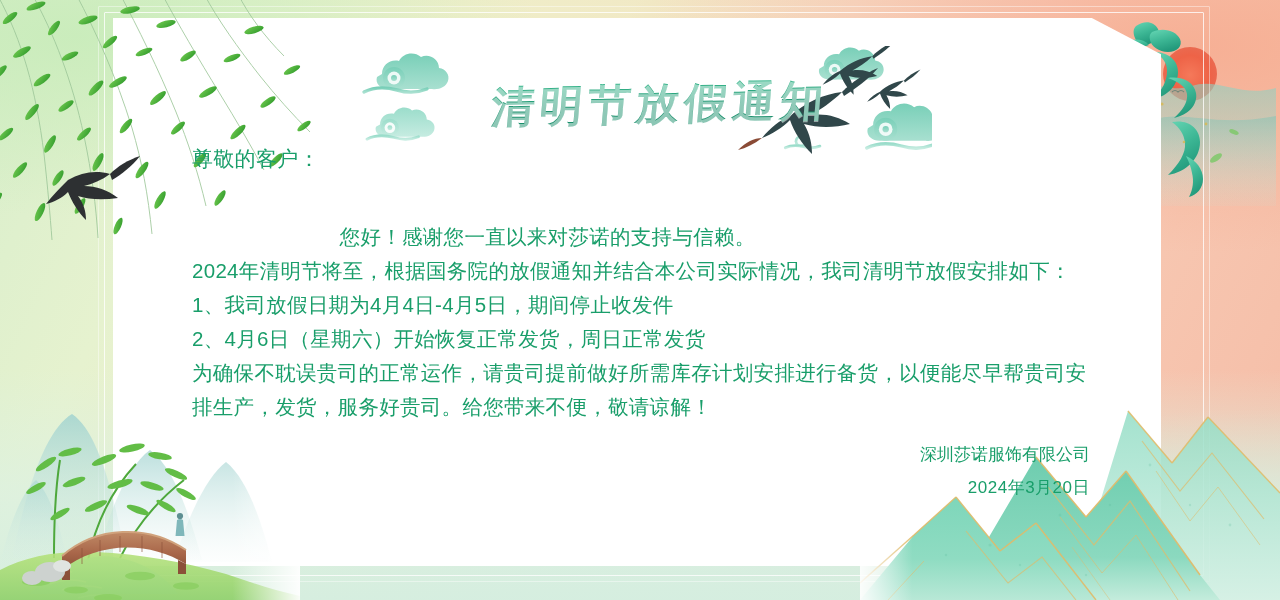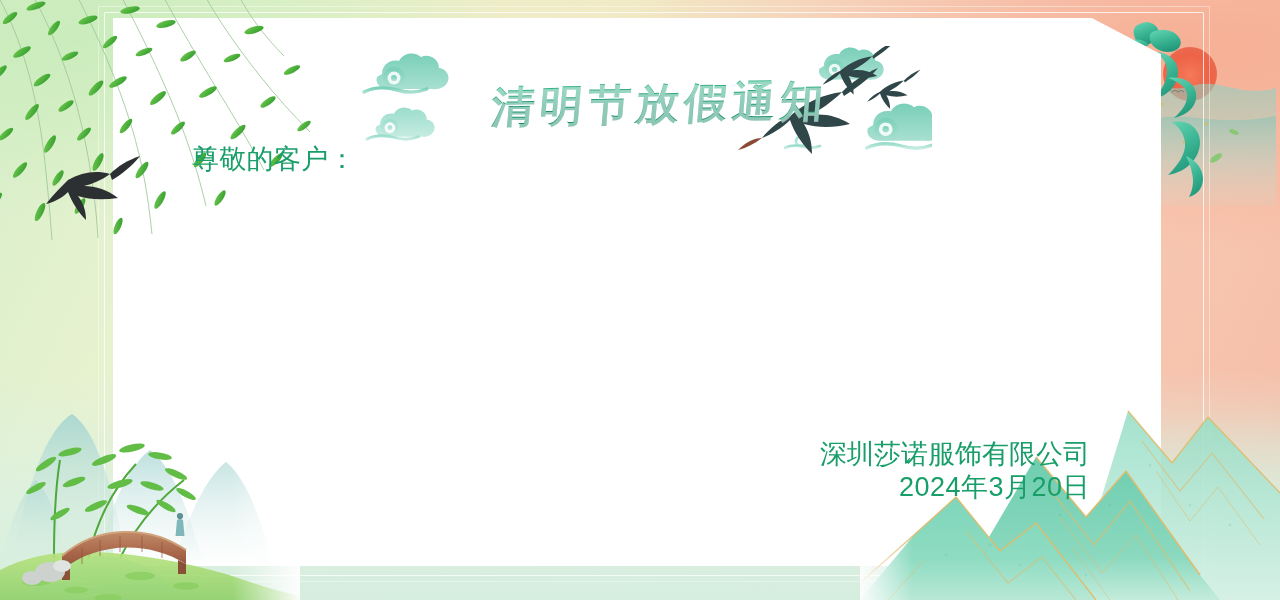--- a/index.html
+++ b/index.html
@@ -83,7 +83,7 @@
     line-height:34px;
     letter-spacing:.3px;
   }
-  .salutation{font-size:27px;margin:0 0 44px 0;}
+  .salutation{font-size:21px;margin:0 0 44px 0;}
   .para{margin:0;}
   .para.indent{text-indent:7.2em;}
   .body-block p{margin:0;}

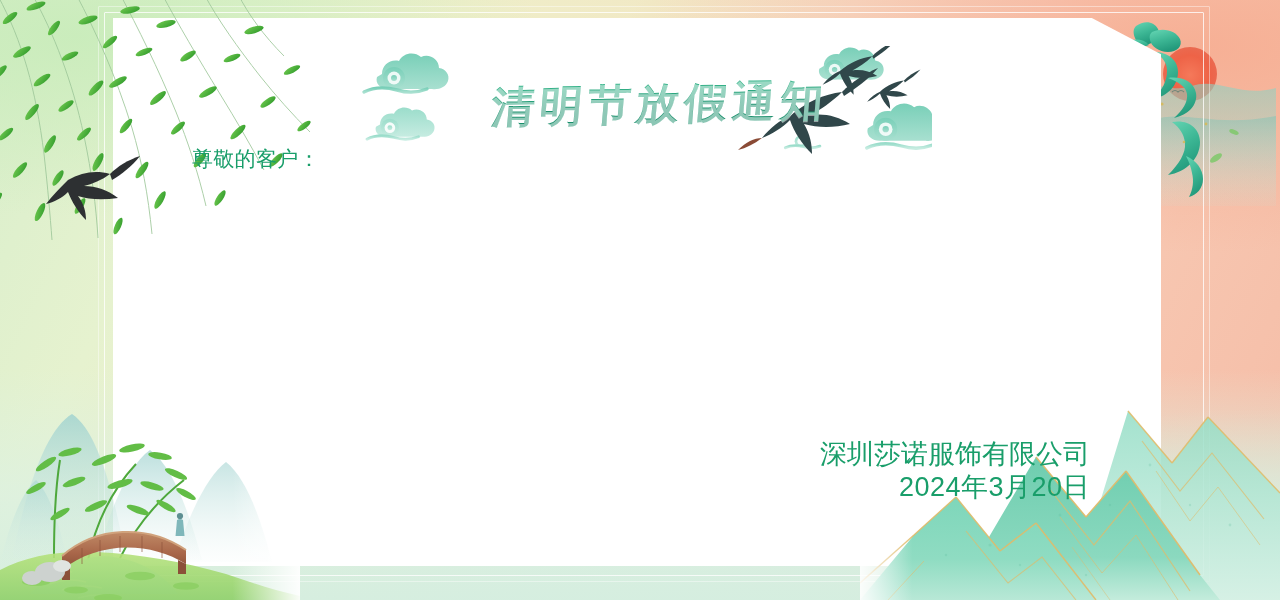--- a/index.html
+++ b/index.html
@@ -453,6 +453,13 @@
 
   <div class="letter">
     <p class="salutation">尊敬的客户：</p>
+    <div class="body-block">
+      <p class="para indent">您好！感谢您一直以来对莎诺的支持与信赖。</p>
+      <p class="para">2024年清明节将至，根据国务院的放假通知并结合本公司实际情况，我司清明节放假安排如下：</p>
+      <p class="para">1、我司放假日期为4月4日-4月5日，期间停止收发件</p>
+      <p class="para">2、4月6日（星期六）开始恢复正常发货，周日正常发货</p>
+      <p class="para">为确保不耽误贵司的正常运作，请贵司提前做好所需库存计划安排进行备货，以便能尽早帮贵司安排生产，发货，服务好贵司。给您带来不便，敬请谅解！</p>
+    </div>
   </div>
 
   <div class="sign">

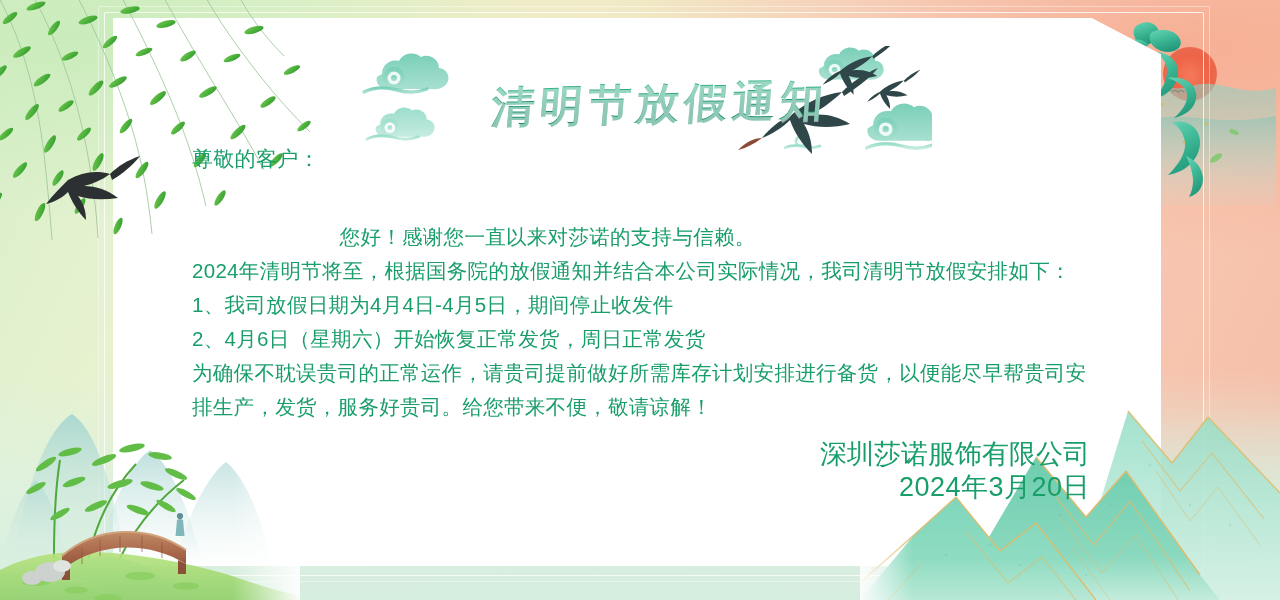--- a/index.html
+++ b/index.html
@@ -89,7 +89,7 @@
   .body-block p{margin:0;}
   .sign{
     position:absolute;left:192px;top:438px;width:898px;
-    text-align:right;color:#199e6a;font-size:27px;line-height:33px;
+    text-align:right;color:#199e6a;font-size:17px;line-height:33px;
     padding-right:62px;
   }
   .sign .line2{font-weight:normal;letter-spacing:.5px;}

